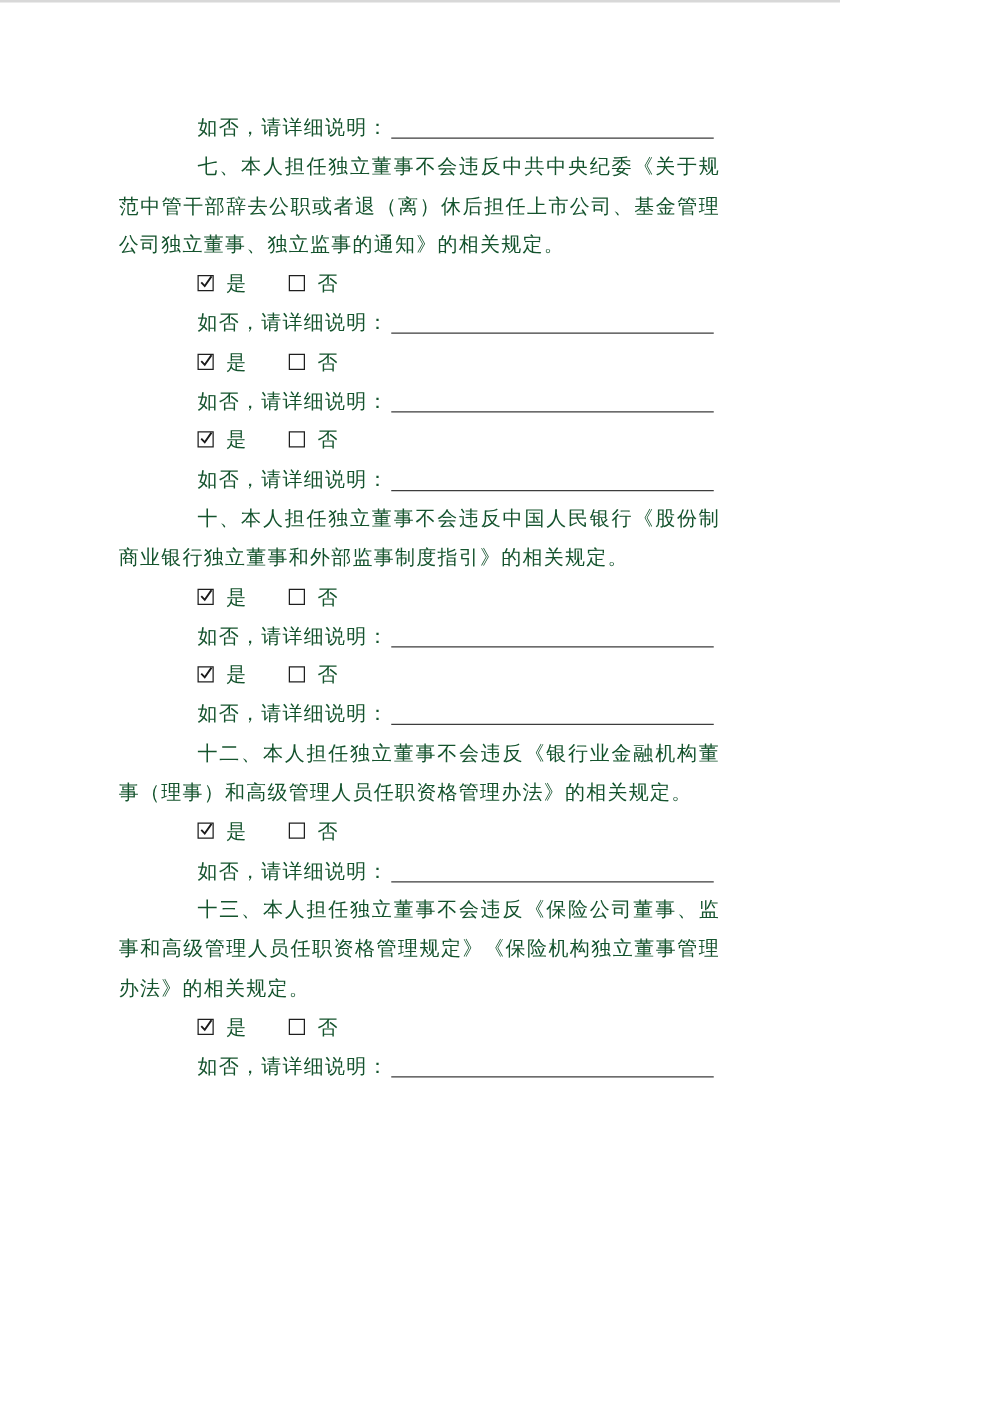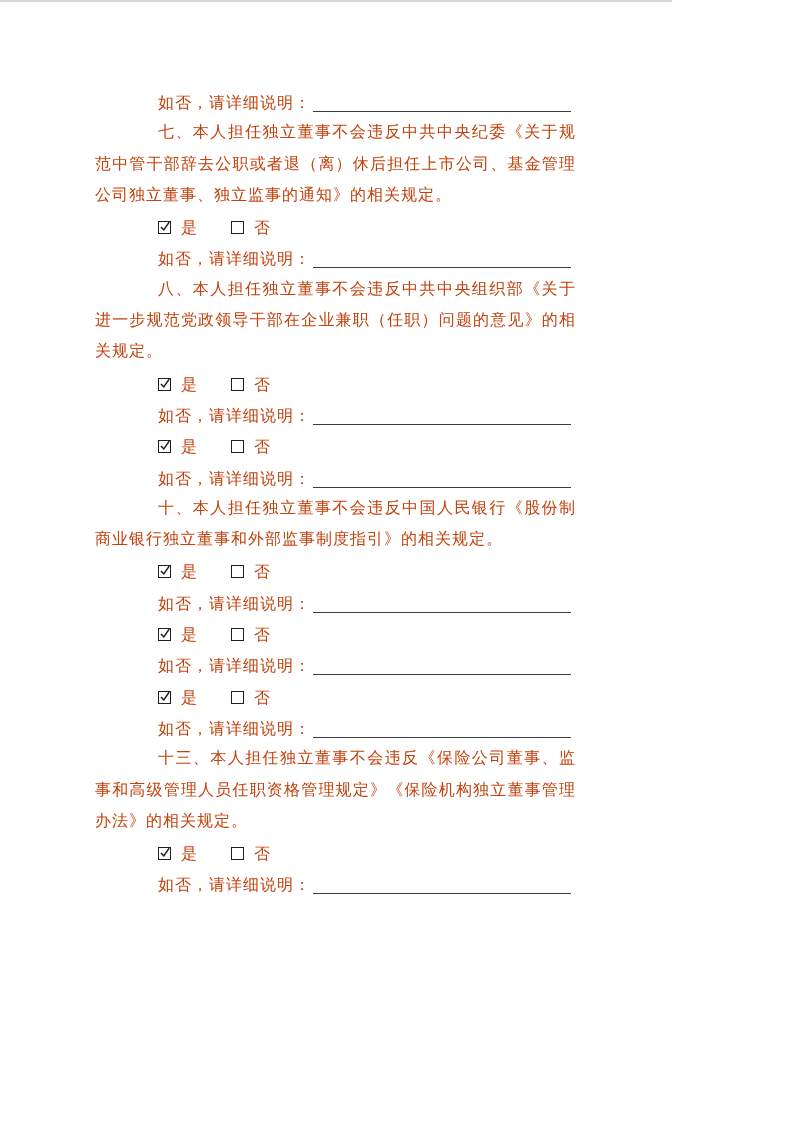--- a/index.html
+++ b/index.html
@@ -19,7 +19,7 @@
     font-family: "Liberation Serif", "DejaVu Serif", serif;
     font-size: 16px;
     line-height: 31.3px;
-    color: #c2410c;
+    color: #14532d;
   }
   .statement {
     margin: 0;

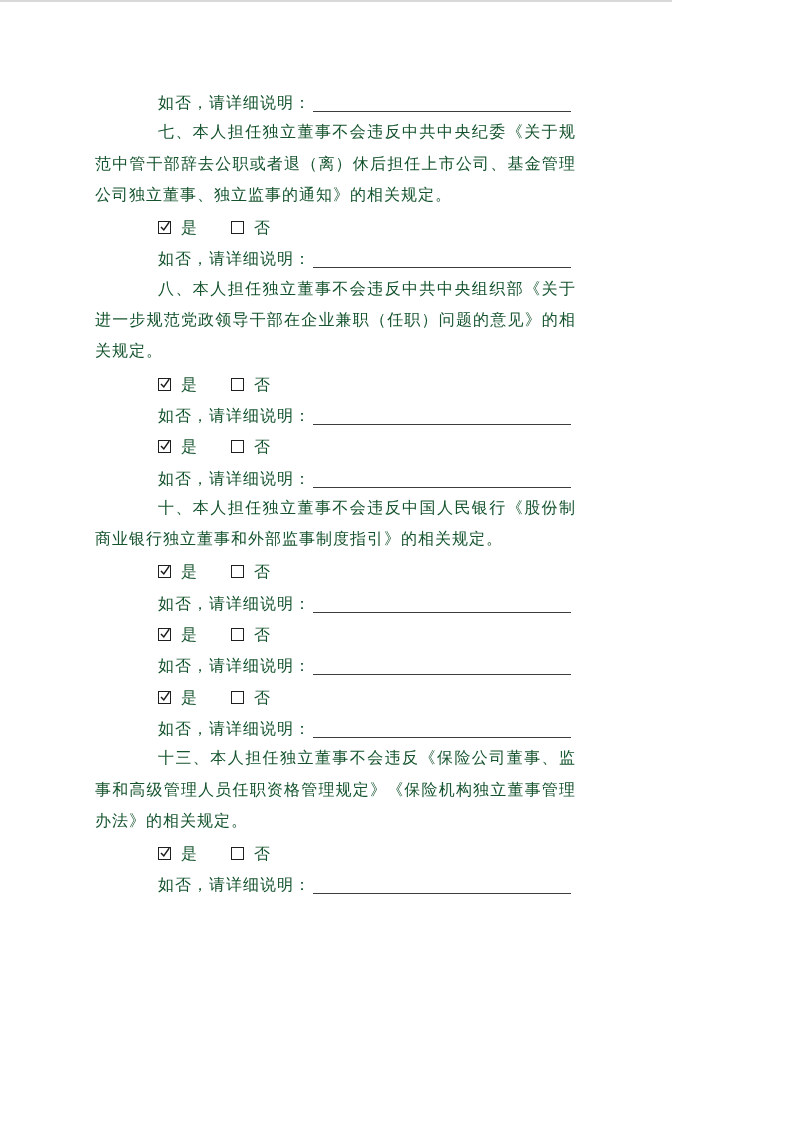--- a/index.html
+++ b/index.html
@@ -26,7 +26,6 @@
     text-align: justify;
     text-indent: 63px;
     letter-spacing: 1px;
-    font-family: Liberation Mono, monospace;
   }
   .indent {
     padding-left: 63px;

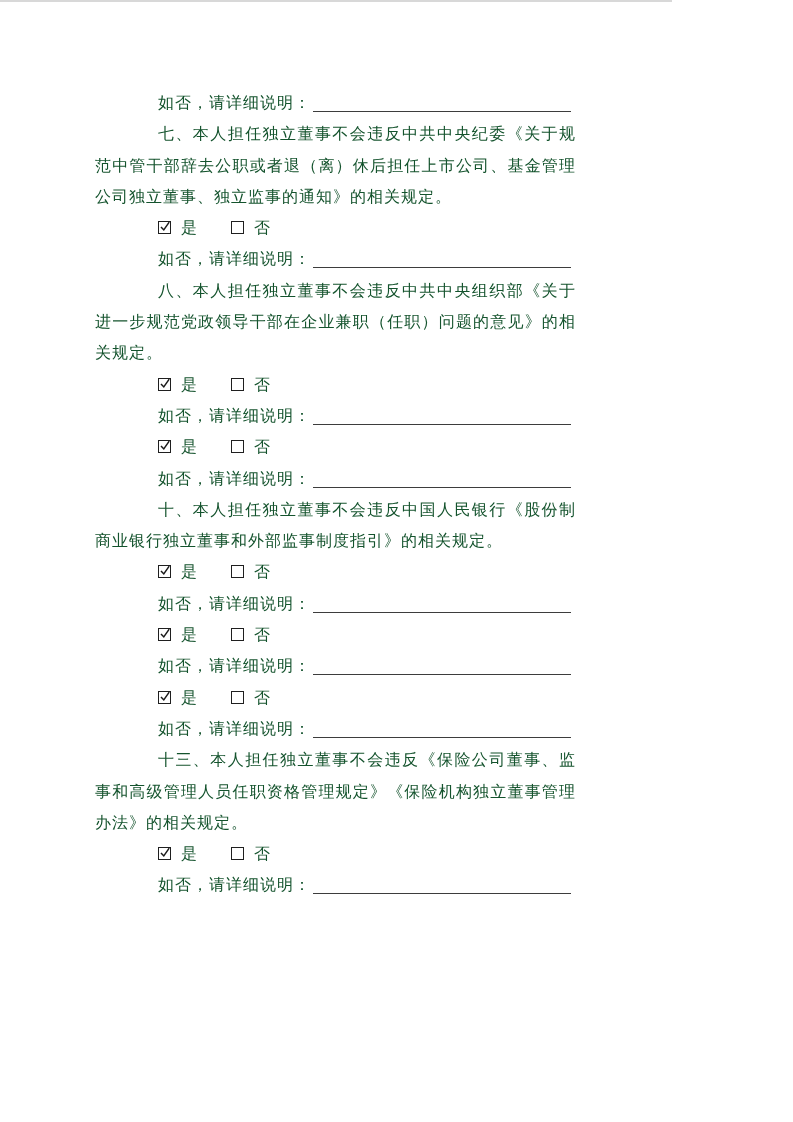--- a/index.html
+++ b/index.html
@@ -92,7 +92,6 @@
   </section>
 
   <section>
-    <p class="statement">八、本人担任独立董事不会违反中共中央组织部《关于进一步规范党政领导干部在企业兼职（任职）问题的意见》的相关规定。</p>
     <div class="indent">
       <span class="cb yes-cb checked"><svg class="check" viewBox="0 0 12 12" aria-hidden="true">
               <path d="M2 6.4 L4.8 9.4 L10.2 1.6" fill="none" stroke="#1a1a1a" stroke-width="1.5"></path>

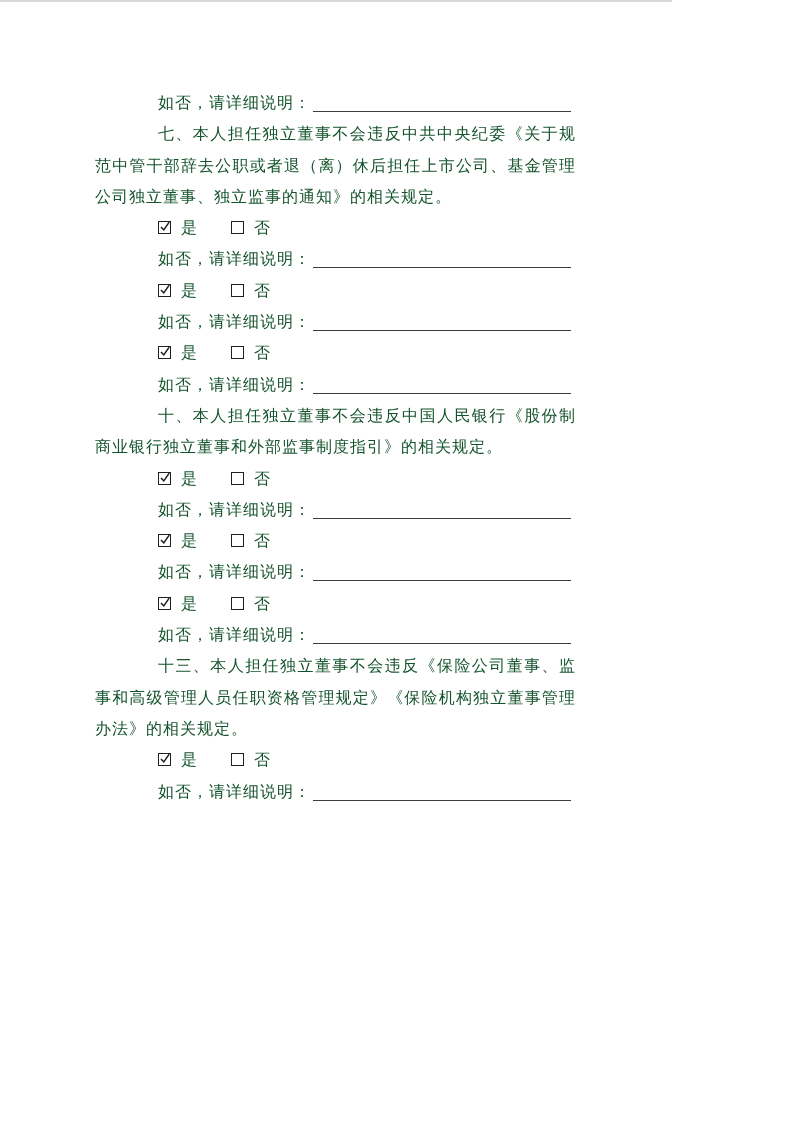--- a/index.html
+++ b/index.html
@@ -137,6 +137,7 @@
   </section>
 
   <section>
+    <p class="statement">十二、本人担任独立董事不会违反《银行业金融机构董事（理事）和高级管理人员任职资格管理办法》的相关规定。</p>
     <div class="indent">
       <span class="cb yes-cb checked"><svg class="check" viewBox="0 0 12 12" aria-hidden="true">
               <path d="M2 6.4 L4.8 9.4 L10.2 1.6" fill="none" stroke="#1a1a1a" stroke-width="1.5"></path>

